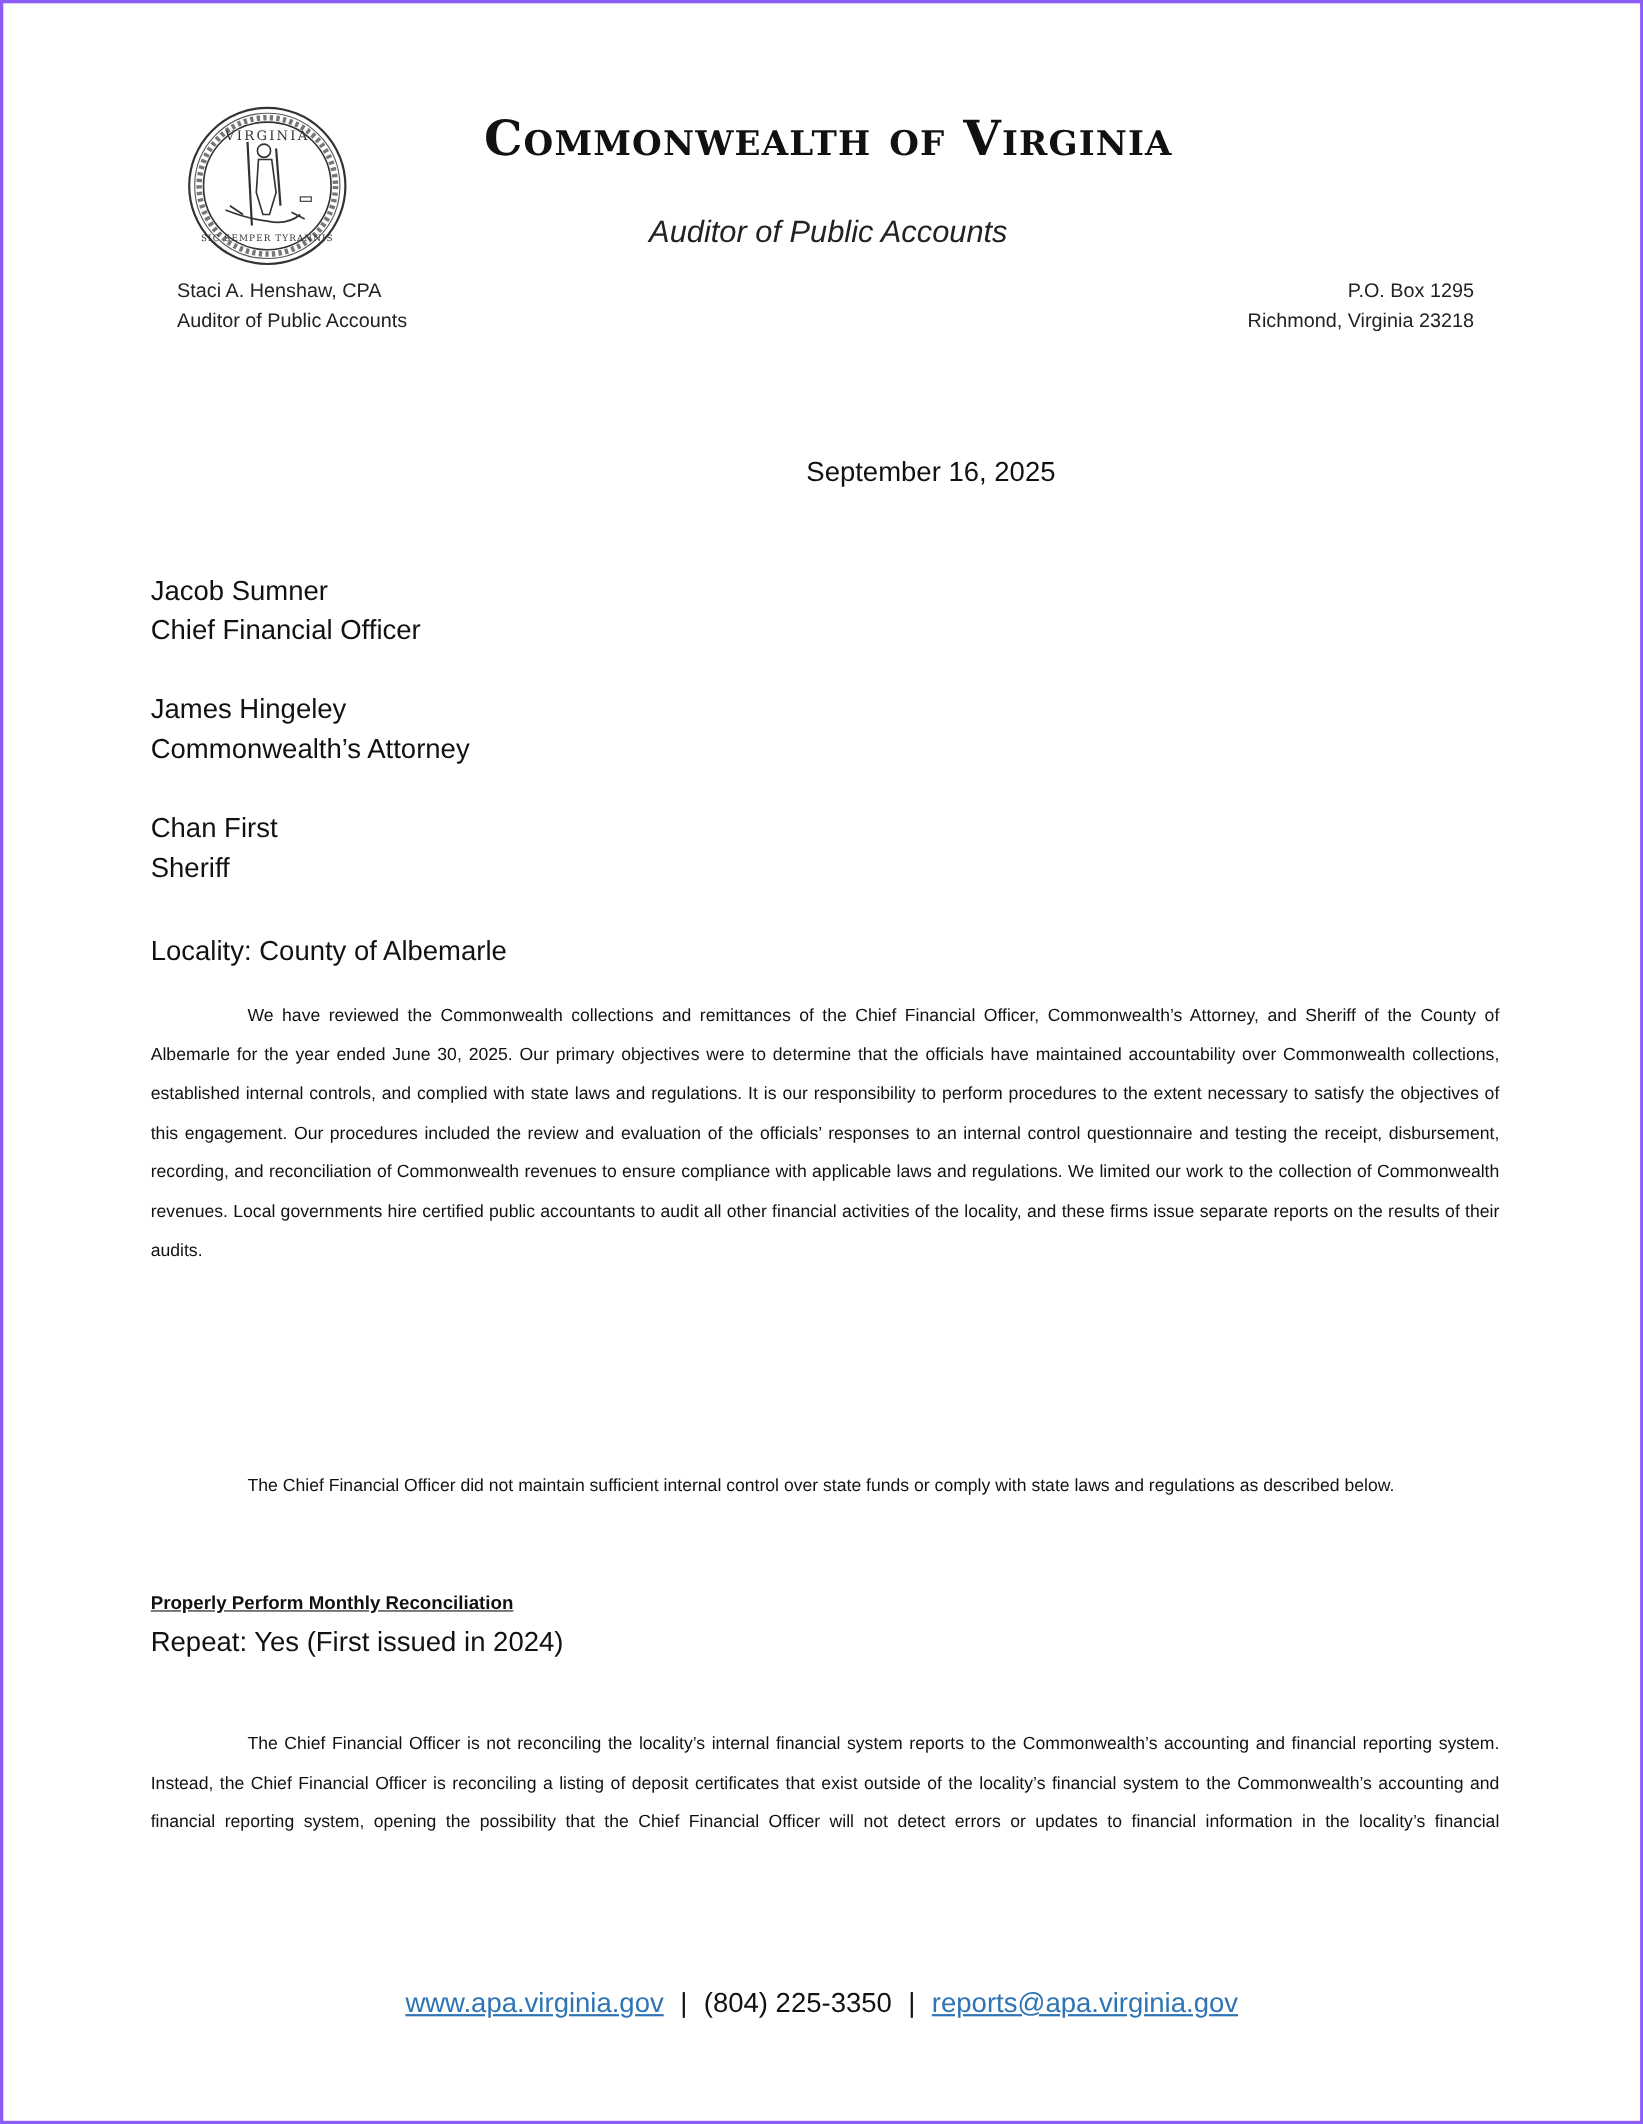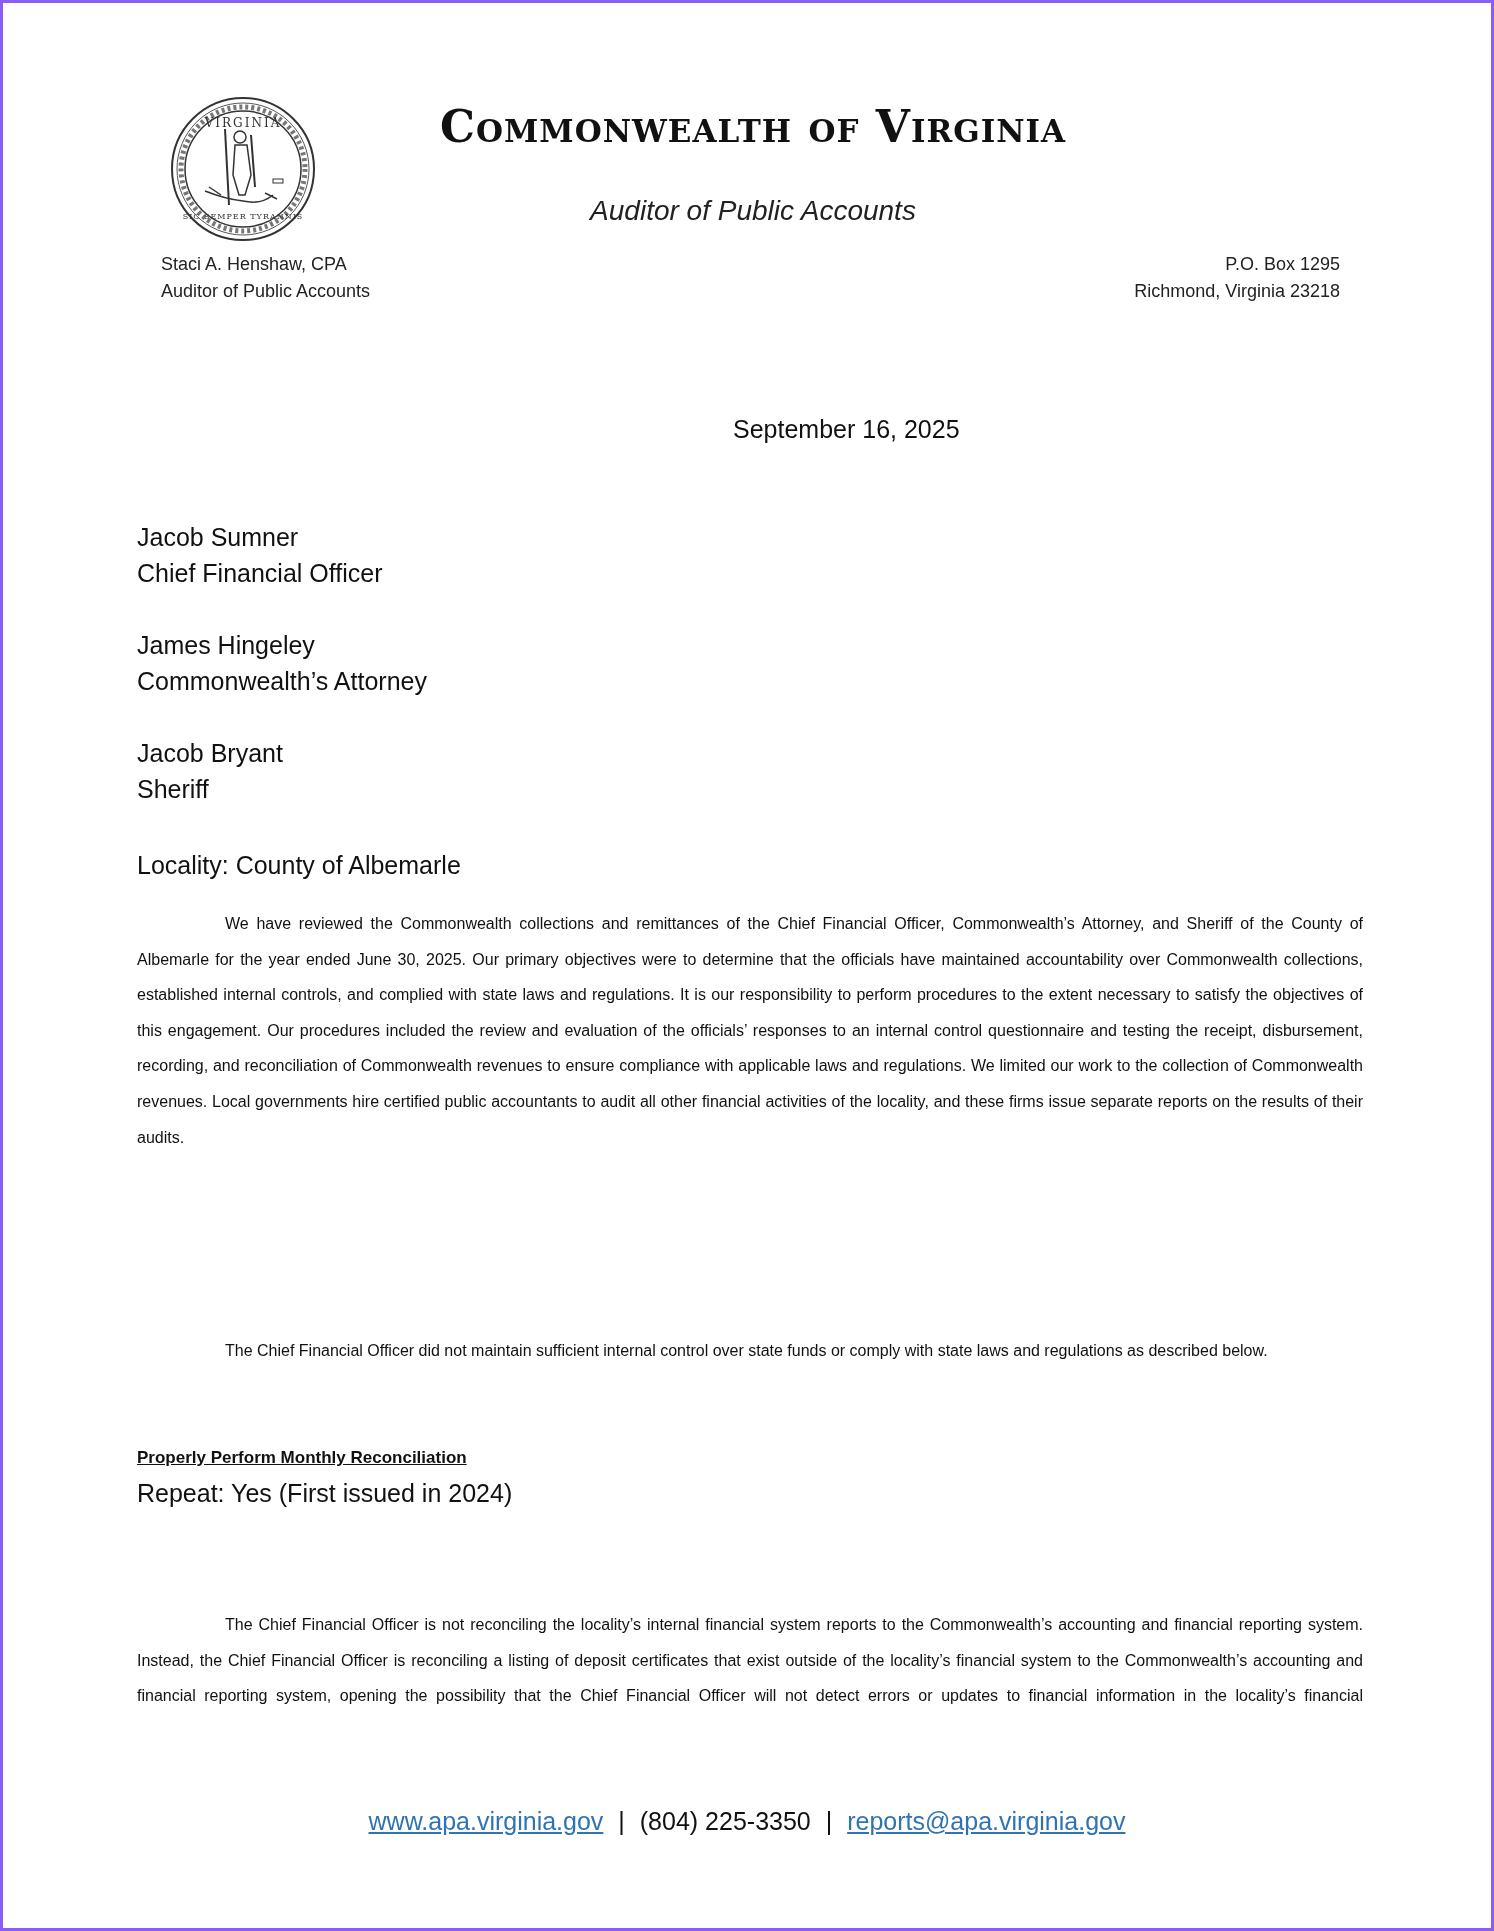--- a/index.html
+++ b/index.html
@@ -81,7 +81,7 @@
       <div>Commonwealth’s Attorney</div>
     </div>
     <div class="grp">
-      <div>Jacob Bryant</div>
+      <div>Chan First</div>
       <div>Sheriff</div>
     </div>
   </div>

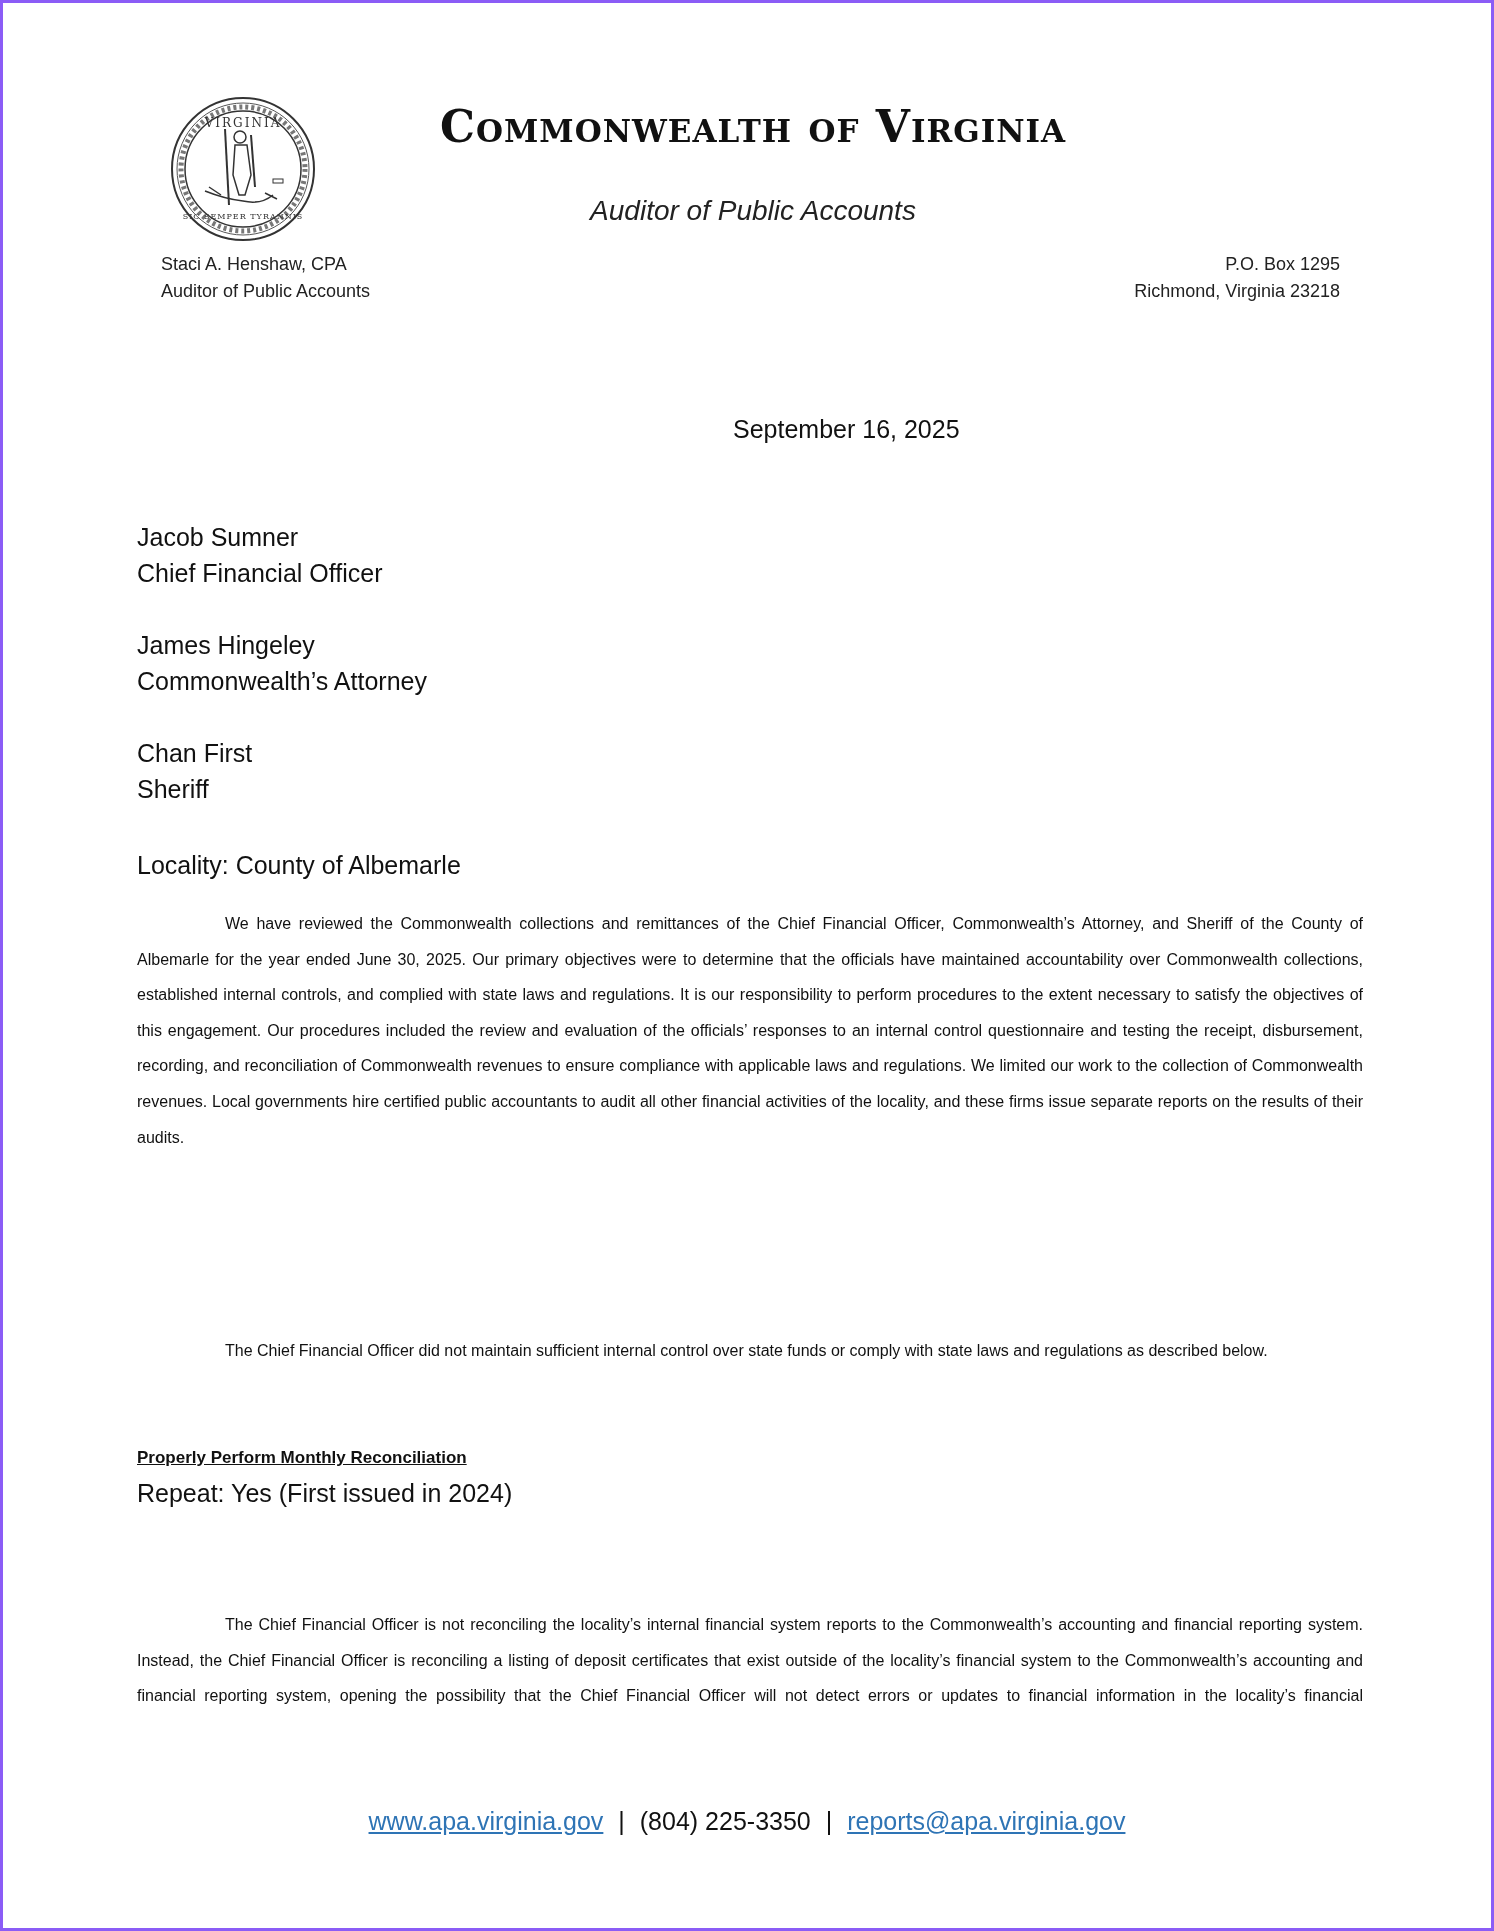--- a/index.html
+++ b/index.html
@@ -29,7 +29,7 @@
   .finding-title { position: absolute; left: 134px; top: 1437px; font-size: 17px; font-weight: bold;
                    text-decoration: underline; line-height: 36px; }
   .repeat { position: absolute; left: 134px; top: 1472px; font-size: 25px; line-height: 36px; }
-  .p3 { top: 1604px; }
+  .p3 { top: 1565px; }
   .footer { position: absolute; left: 0; top: 1804px; width: 1488px; text-align: center; font-size: 25px; color: #111; }
   .footer a { color: #2e74b5; }
   .sep { padding: 0 8px; }

